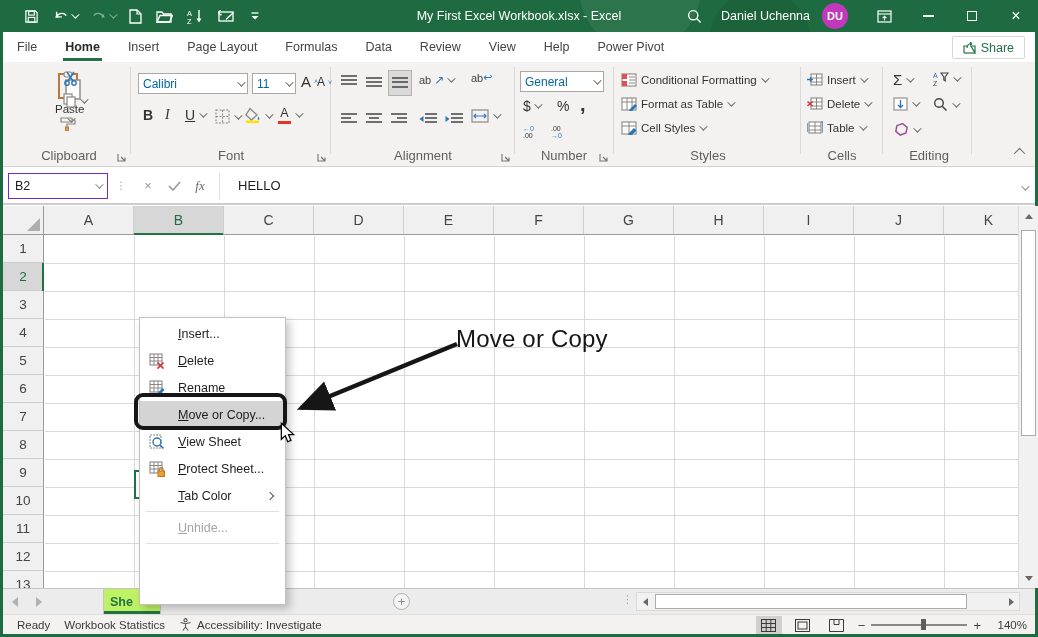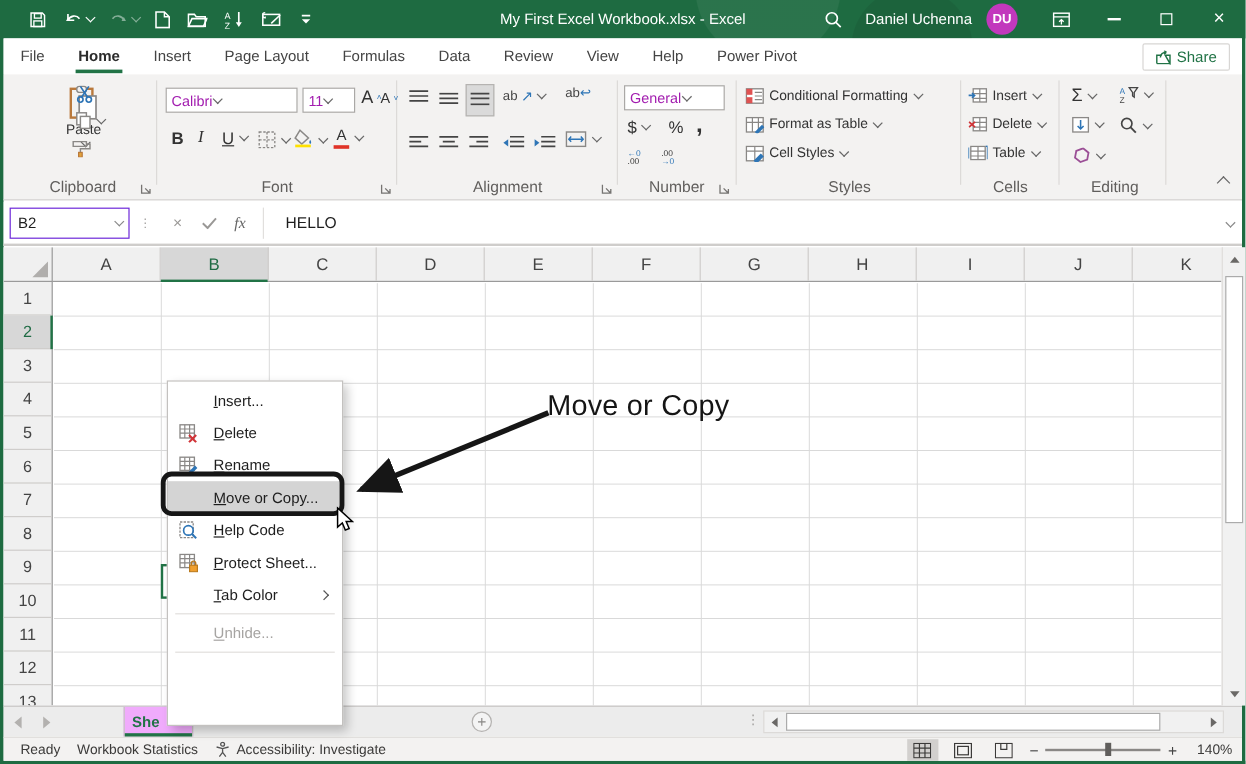--- a/index.html
+++ b/index.html
@@ -49,7 +49,7 @@
   .glabel { position:absolute; bottom:3px; left:0; right:0; text-align:center; color:#605e5c; font-size:13px; }
   .launcher { position:absolute; bottom:3px; width:10px; height:10px; }
   .launcher svg { display:block; }
-  .combo { background:#fff; border:1px solid #aaa8a6; height:21px; display:flex; align-items:center; font-size:12px; color:#a21caf; padding:0 4px; }
+  .combo { background:#fff; border:1px solid #aaa8a6; height:21px; display:flex; align-items:center; font-size:12px; color:#0369a1; padding:0 4px; justify-content:space-between; }
   .mini { font-size:12px; color:#333; display:flex; align-items:center; gap:3px; }
   .bigbtn { display:flex; flex-direction:column; align-items:center; justify-content:flex-start; gap:2px; padding-top:4px;margin-left:38px; }
   .sel-box { background:#dadada; border:1px solid #b5b3b1; }

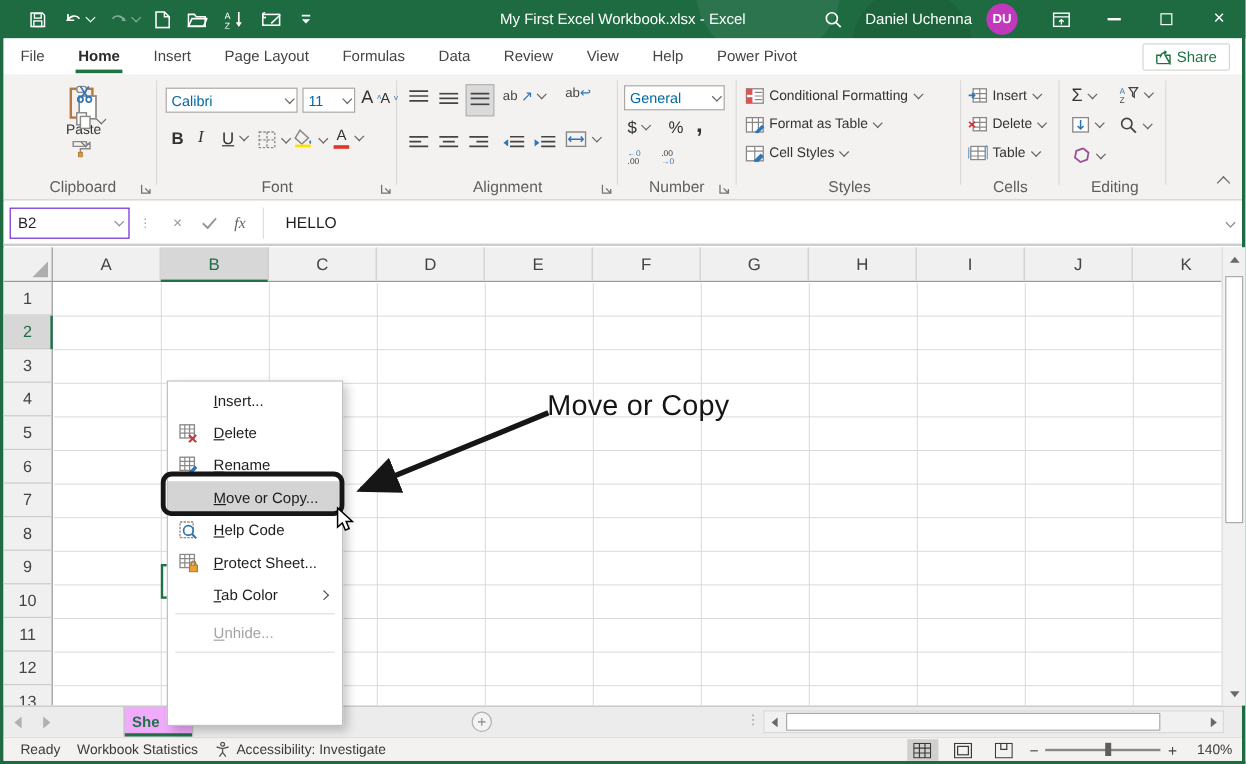--- a/index.html
+++ b/index.html
@@ -617,7 +617,7 @@
             <circle cx="8" cy="8" r="4" fill="none" stroke="#2e75b6" stroke-width="1.4"></circle>
             <path d="M11 11 L14.5 14.5" stroke="#2e75b6" stroke-width="1.6"></path>
           </svg></span>
-      <span class="lbl">Help Code</span>
+      <span class="lbl">View Sheet</span>
     </div>
     <div class="mitem">
       <span class="micon"><svg width="16" height="16" viewBox="0 0 16 16">

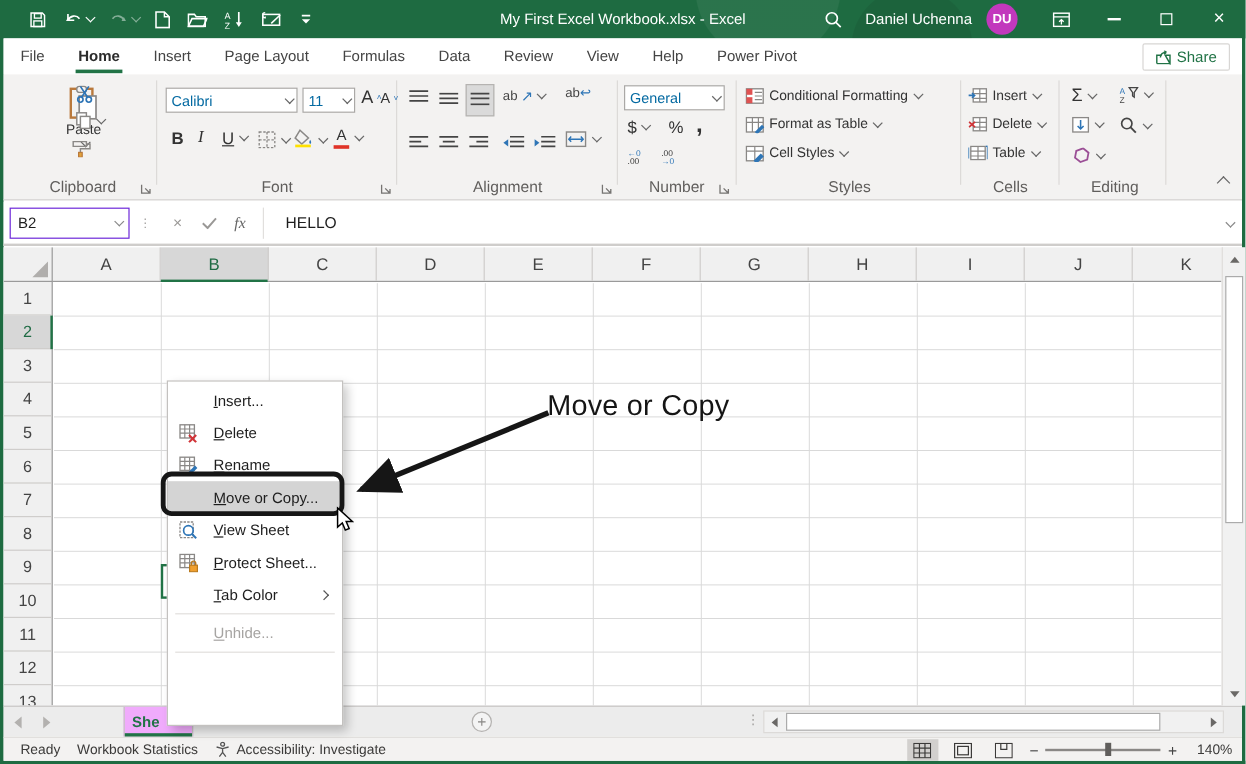--- a/index.html
+++ b/index.html
@@ -109,7 +109,7 @@
   .navarr { width:0; height:0; margin:0 9px; }
   .navarr.left  { border-top:5px solid transparent; border-bottom:5px solid transparent; border-right:6px solid #b3b1af; }
   .navarr.right { border-top:5px solid transparent; border-bottom:5px solid transparent; border-left:6px solid #b3b1af; }
-  #activetab { position:absolute; left:100px; top:0; width:58px; height:25px; background:#f0abfc; border-left:1px solid #c6c4c2; border-right:1px solid #c6c4c2;
+  #activetab { position:absolute; left:100px; top:0; width:58px; height:25px; background:#bef264; border-left:1px solid #c6c4c2; border-right:1px solid #c6c4c2;
                display:flex; align-items:center; padding-left:6px; font-size:12.5px; font-weight:bold; color:#217346; }
   #activetab::after { content:""; position:absolute; left:0; right:0; bottom:0; height:3px; background:#217346; }
   #addsheet { position:absolute; left:390px; top:4px; width:17px; height:17px; border:1px solid #b3b1af; border-radius:50%; color:#8a8886;

